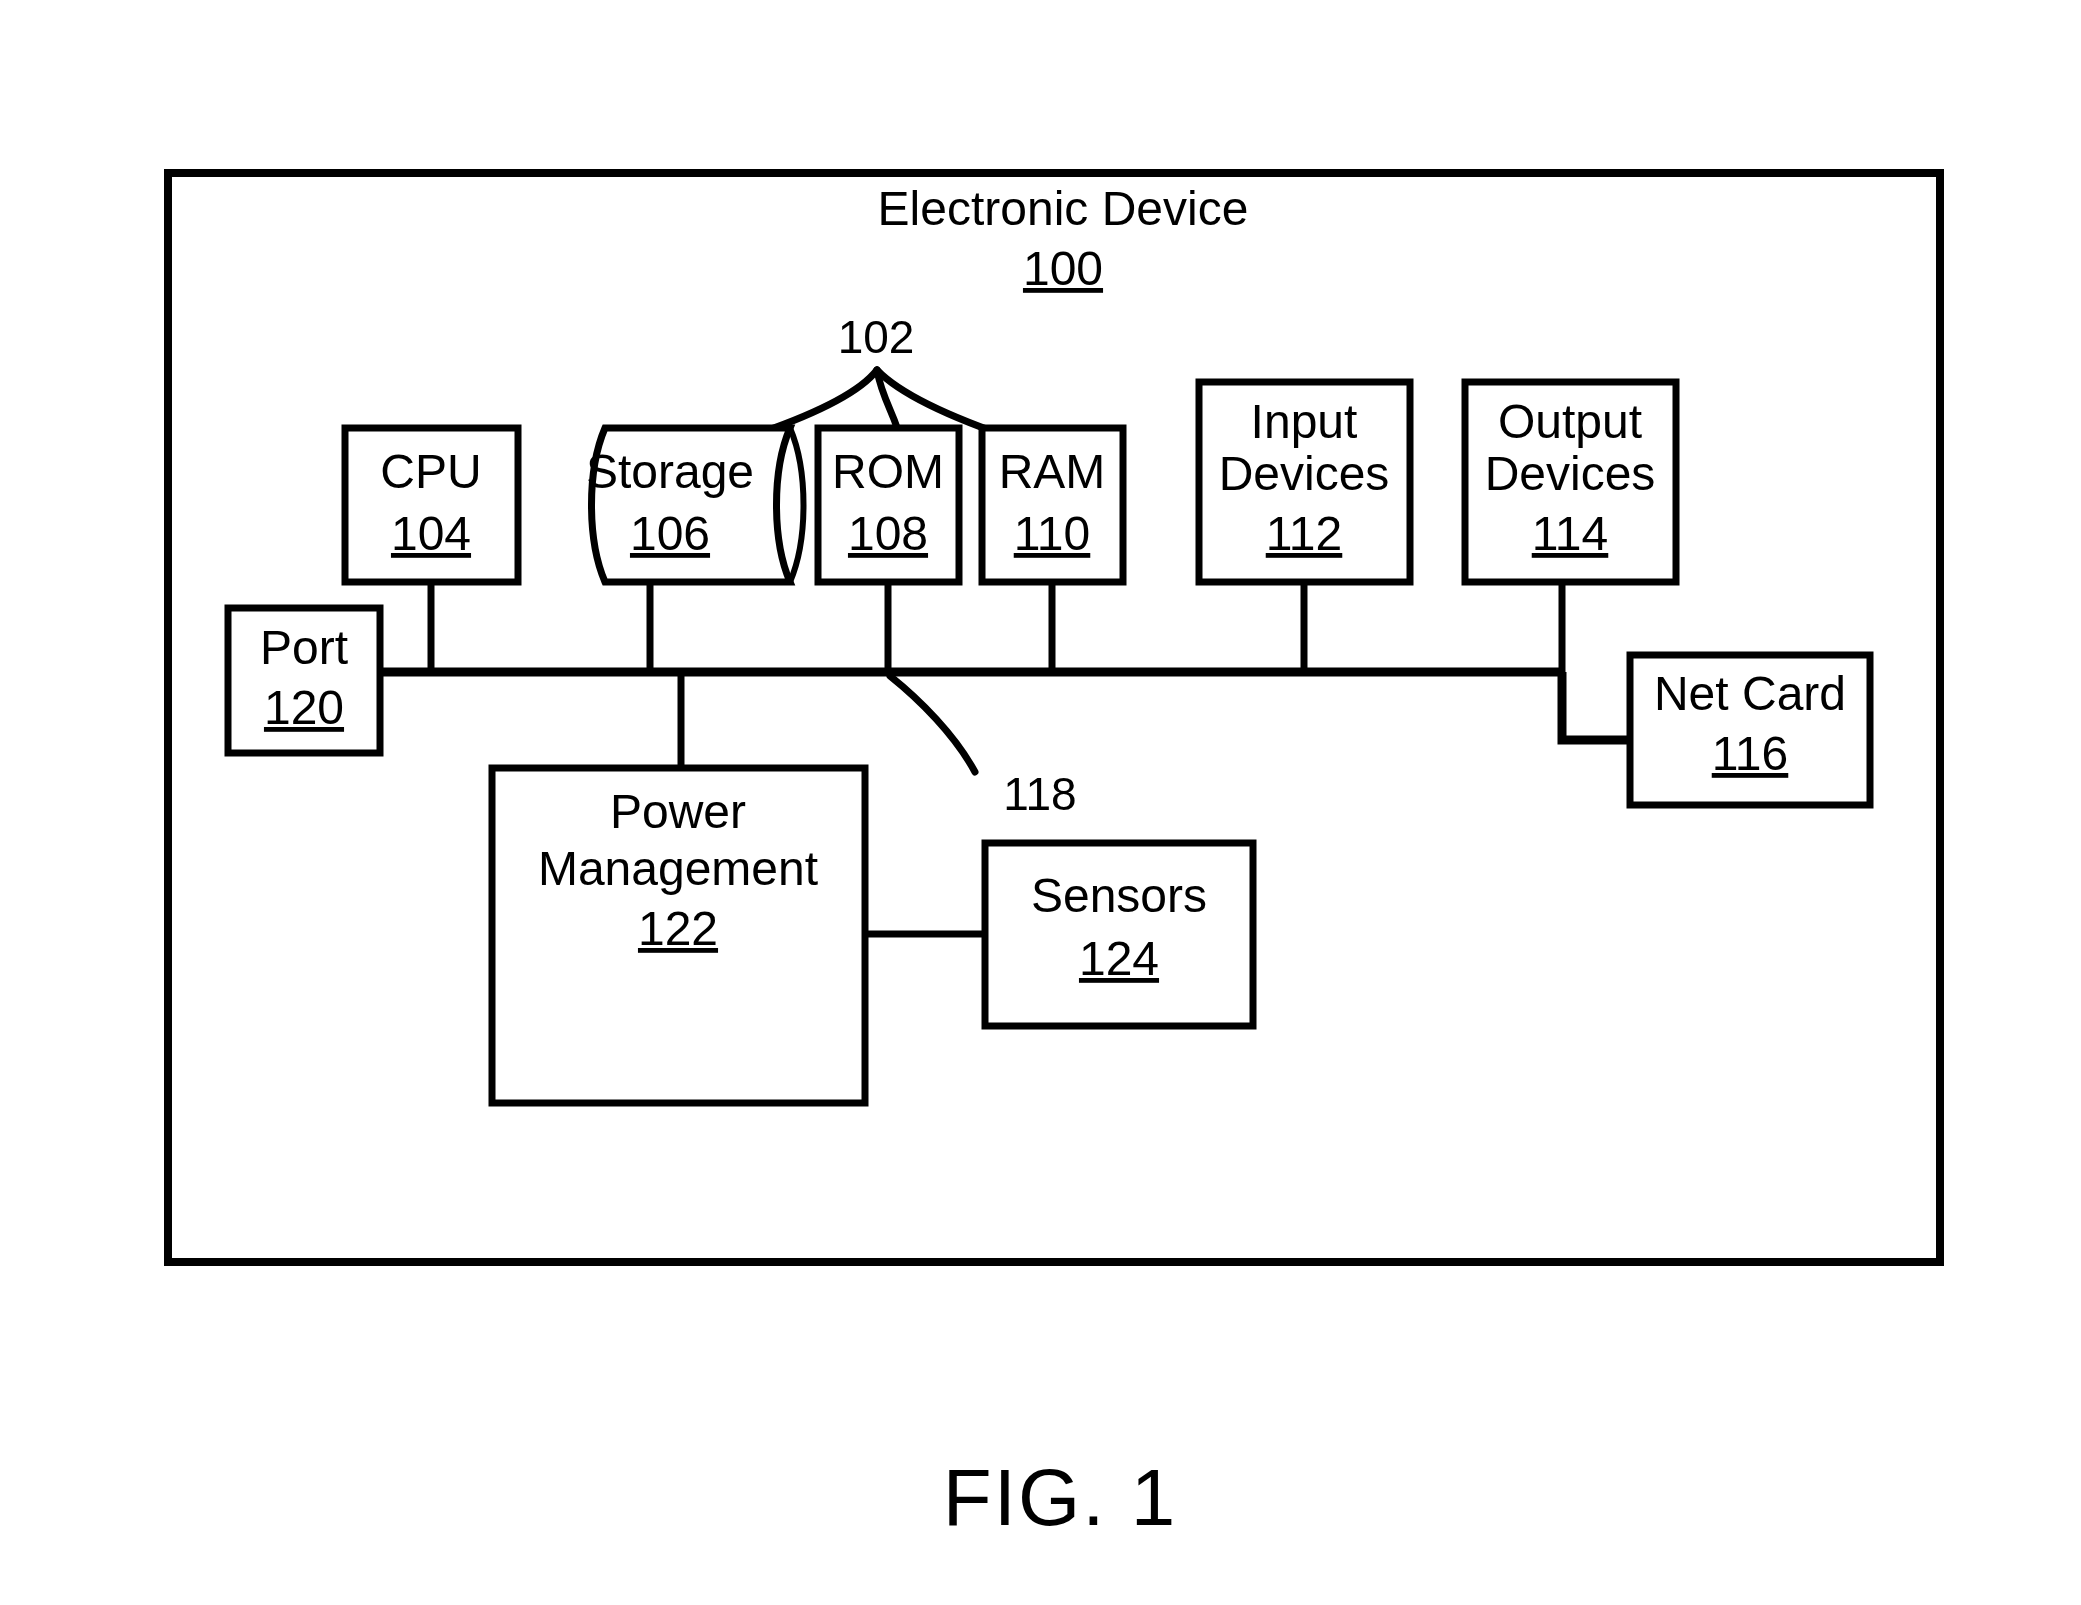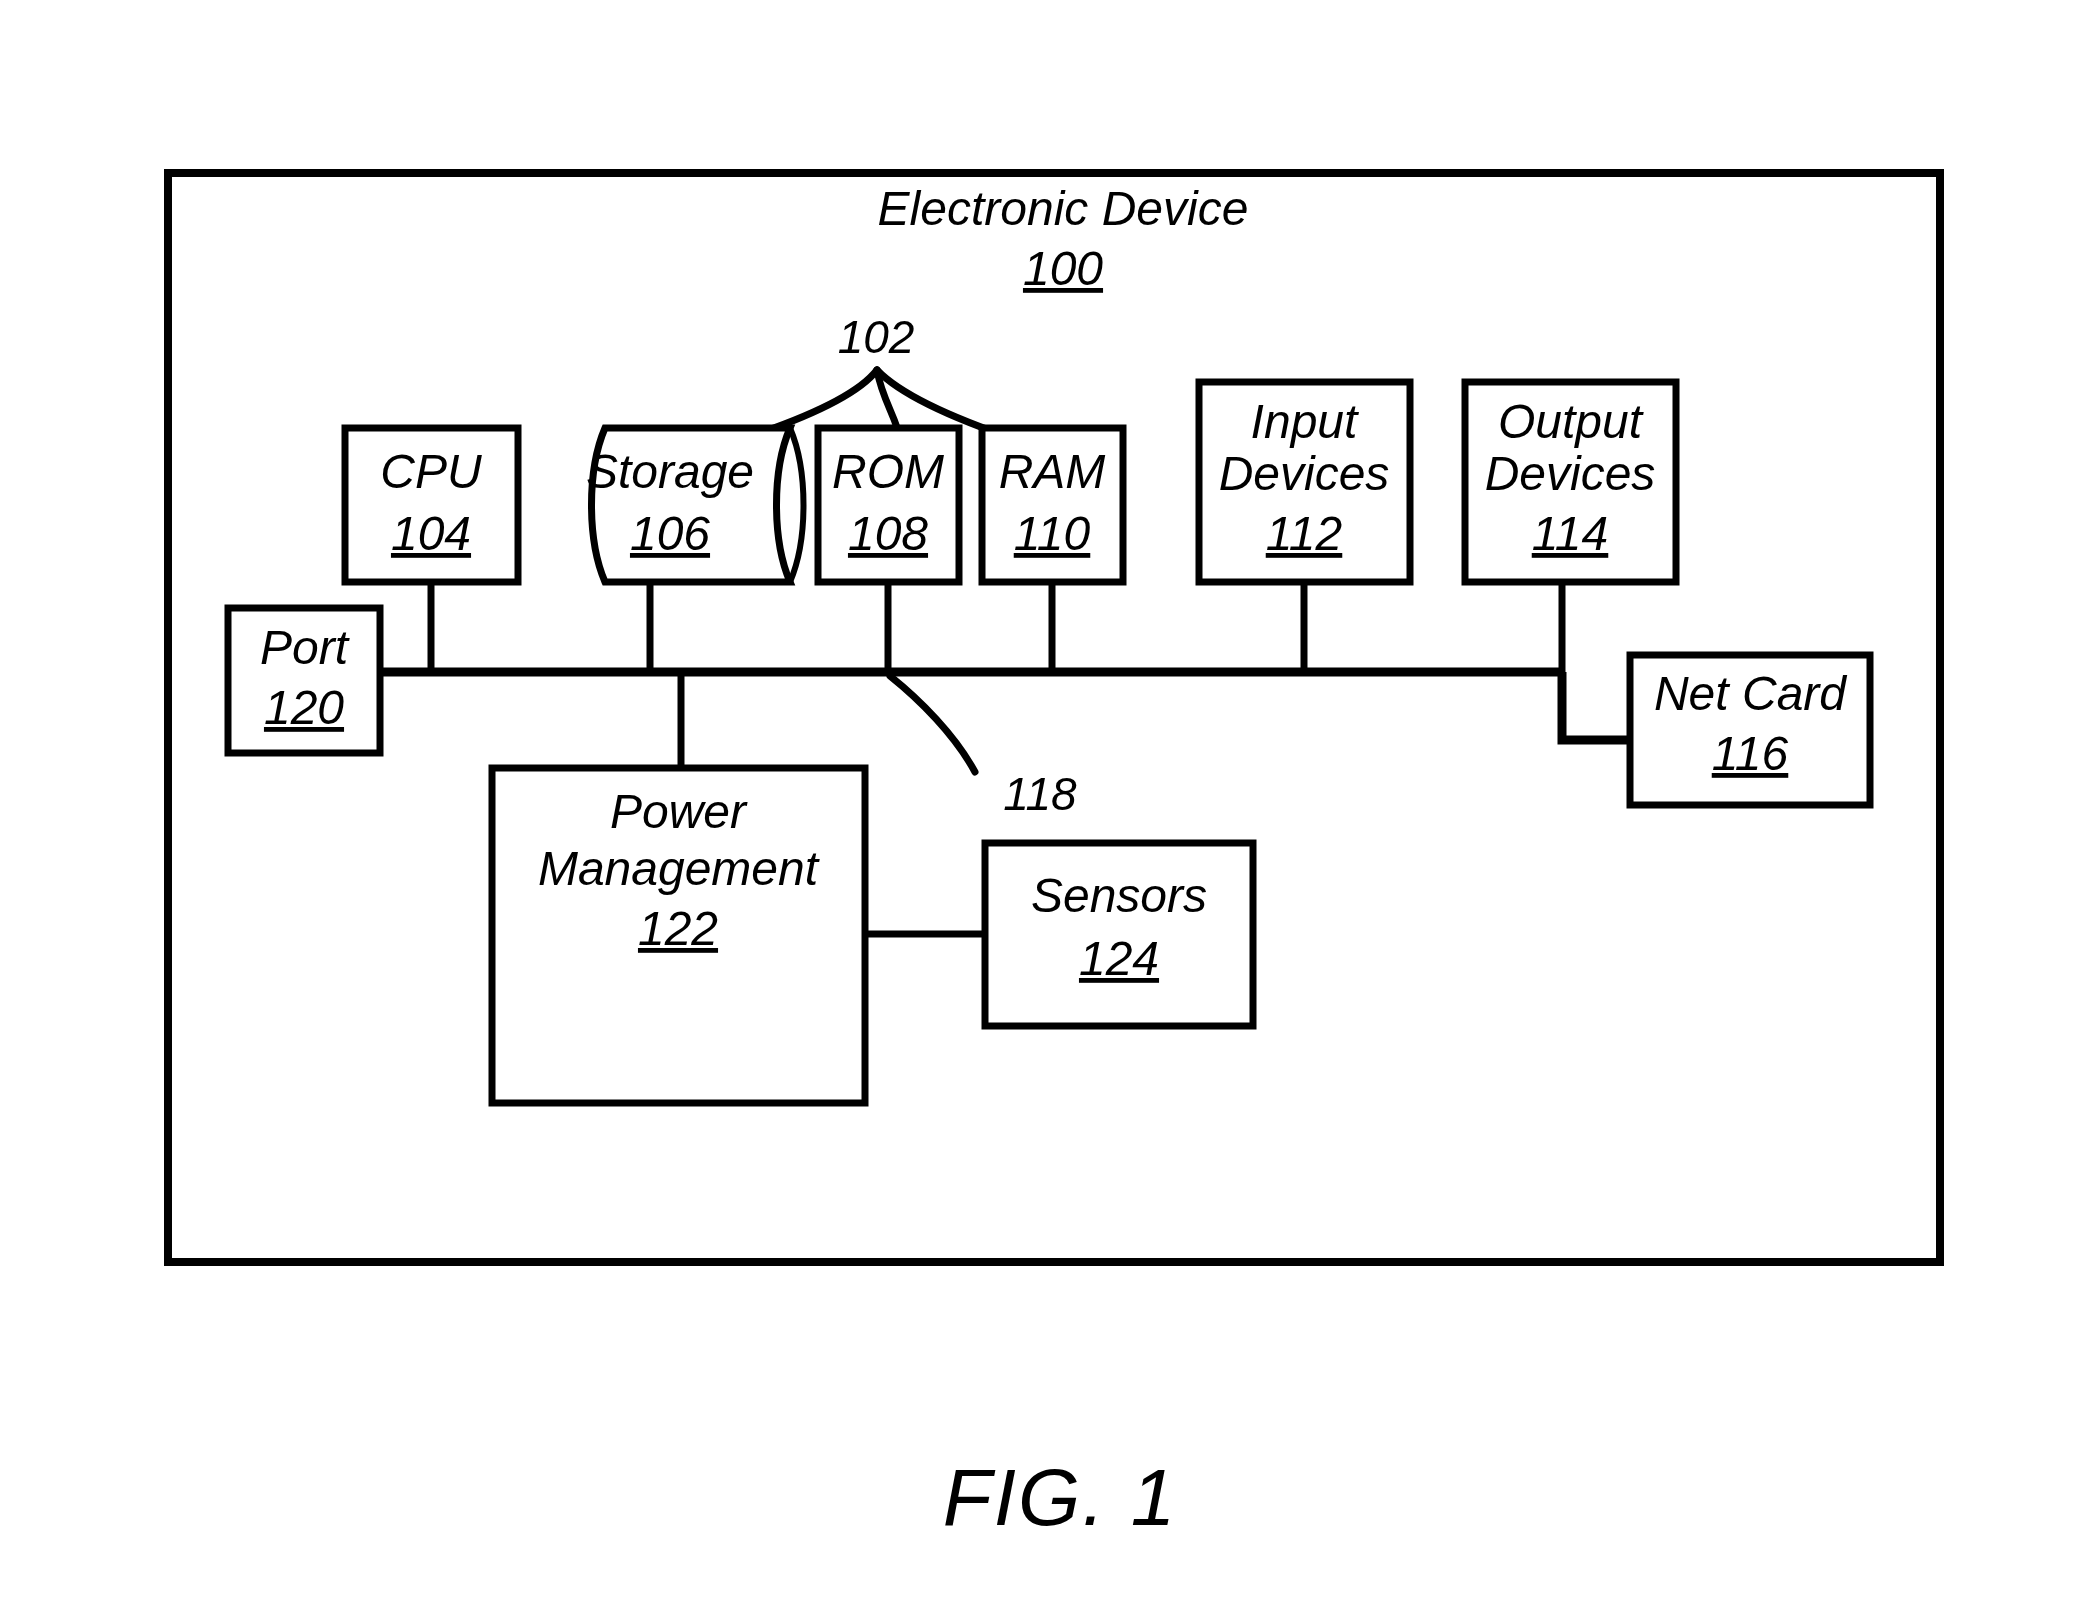--- a/index.html
+++ b/index.html
@@ -17,7 +17,6 @@
     position: relative;
     width: 1753px;
     height: 1605px;
-    font-style: italic;
   }
   svg#diagram {
     display: block;

